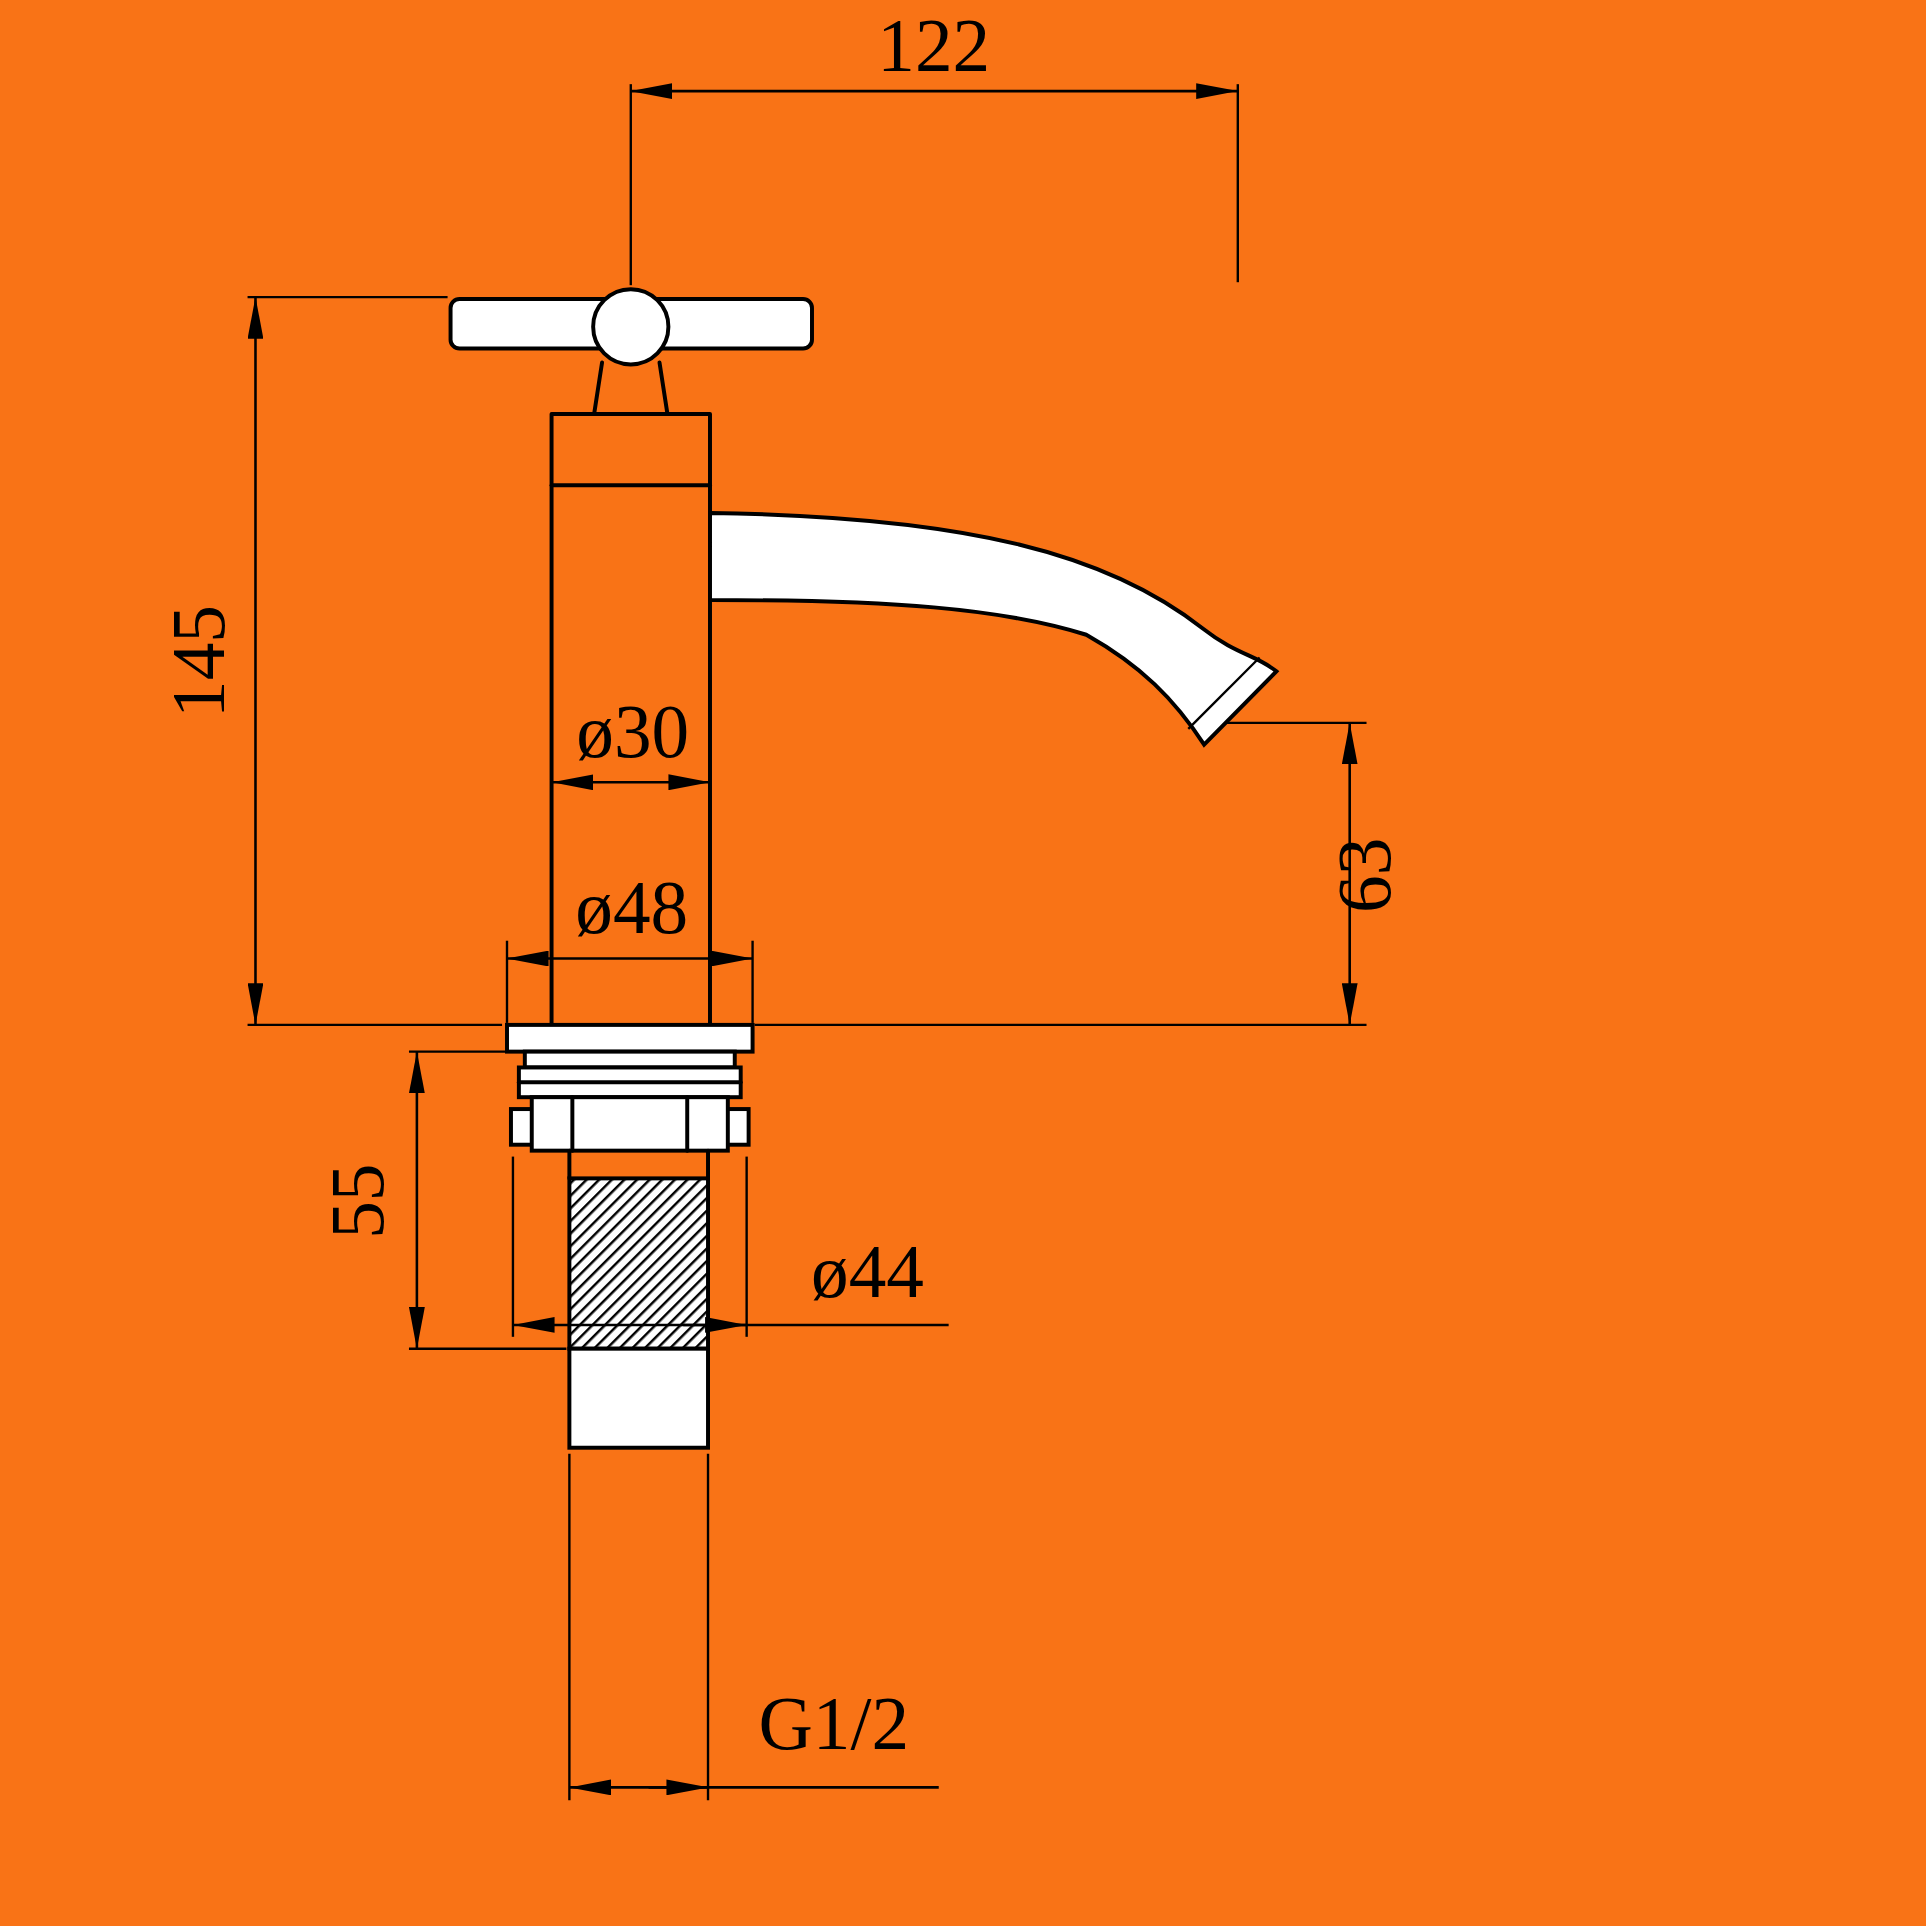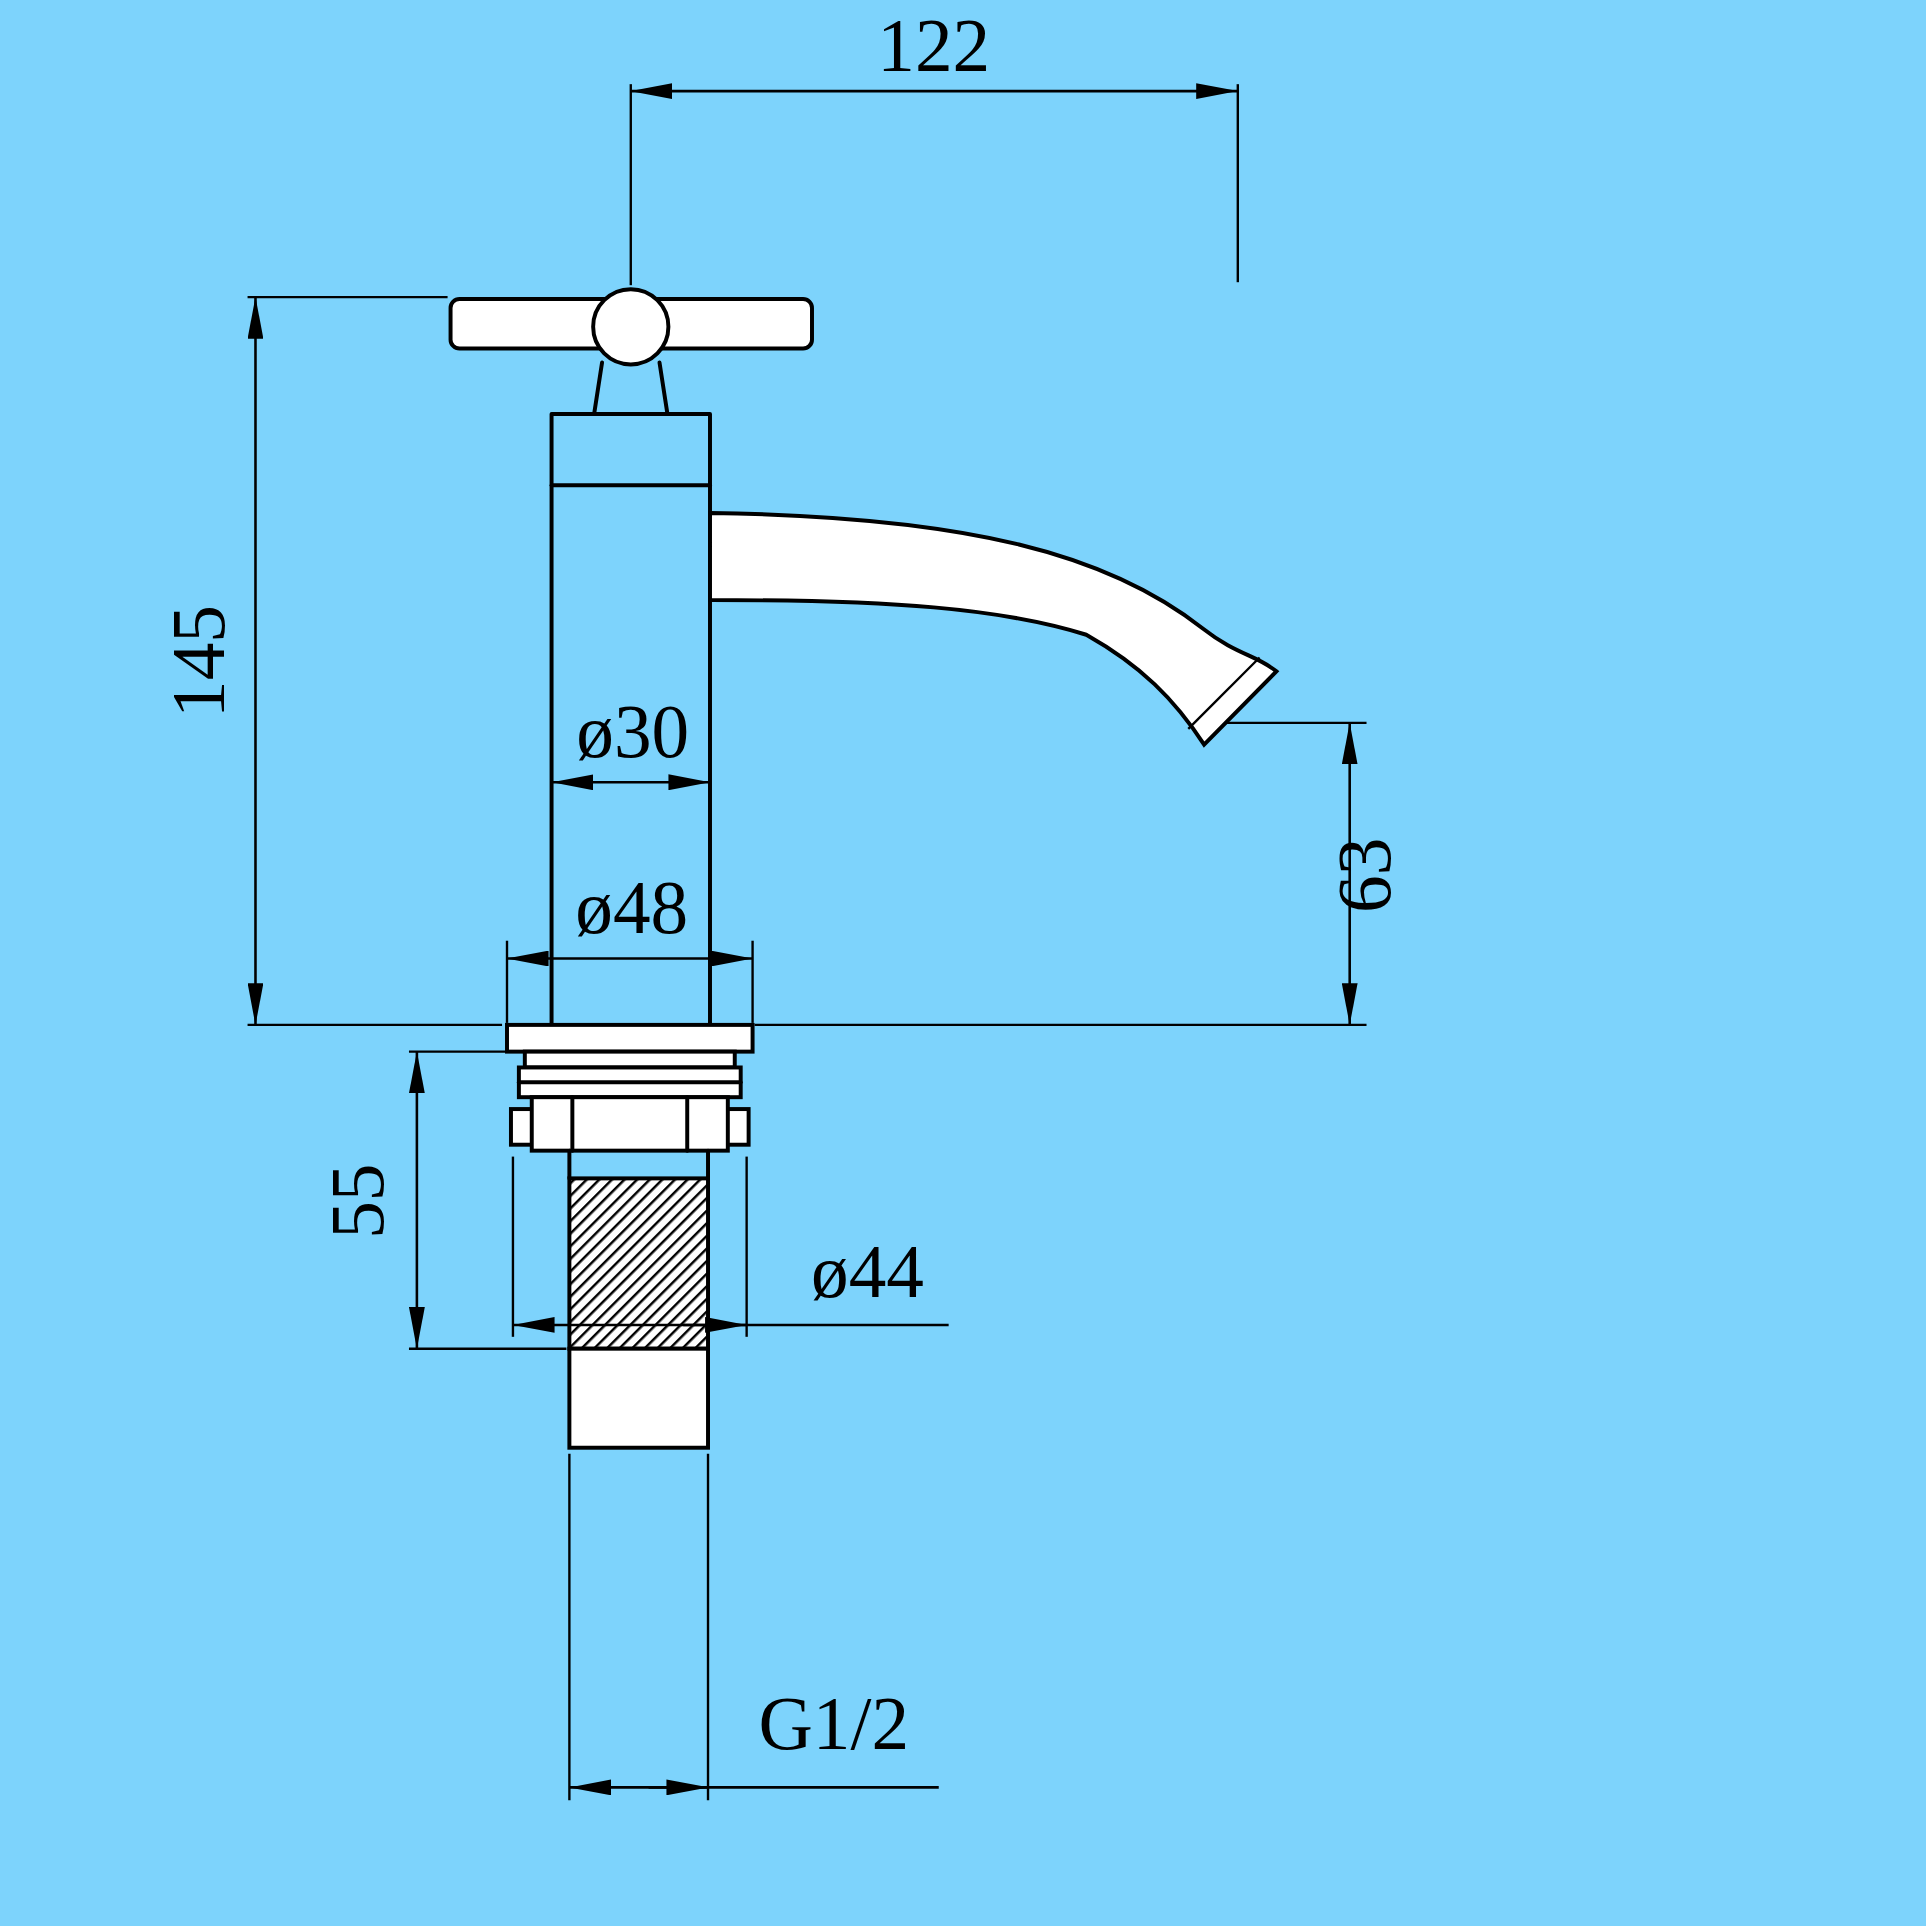--- a/index.html
+++ b/index.html
@@ -13,7 +13,7 @@
   #drawing-wrap {
     width: 1927px;
     height: 1927px;
-    background: #7dd3fc;
+    background: #f97316;
   }
   svg { display: block; }
   .outline { fill: none; stroke: #000; stroke-width: 4; stroke-linecap: round; stroke-linejoin: round; }

